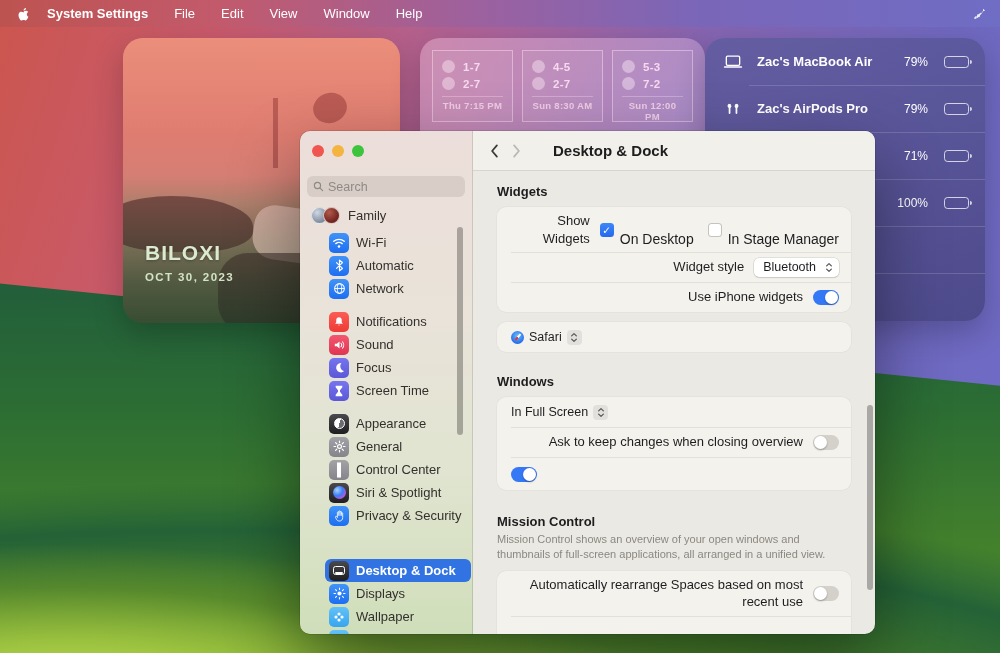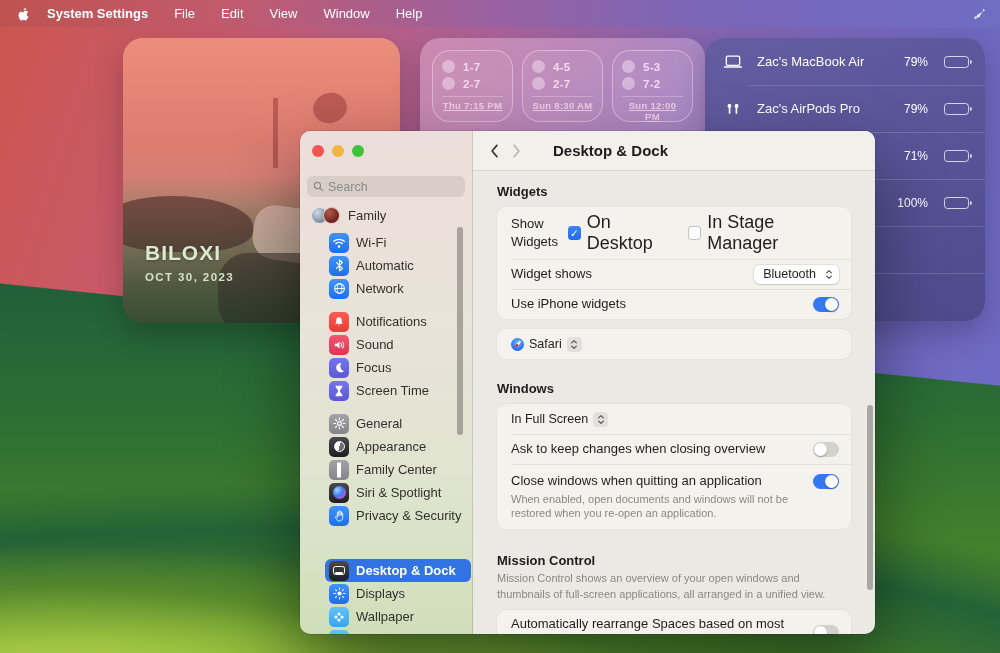--- a/index.html
+++ b/index.html
@@ -47,7 +47,7 @@
   .scores { left:420px; top:38px; width:285px; height:285px; padding:12px;
     background:linear-gradient(150deg,rgba(233,186,212,.45),rgba(186,160,220,.45));
     display:grid; grid-template-columns:repeat(3,1fr); grid-auto-rows:72px; gap:9px; }
-  .game { border:1.5px solid rgba(248,220,240,.5); border-radius:18px; padding:7px 9px 5px; color:#f6d9ef; background:rgba(255,255,255,.05); }
+  .game { border:1.5px solid rgba(248,220,240,.5); border-radius:0; padding:7px 9px 5px; color:#f6d9ef; background:rgba(255,255,255,.05); }
   .game .line { display:flex; align-items:center; gap:8px; height:17px; font-size:11.5px; font-weight:700; letter-spacing:.3px; }
   .game .logo { width:13px; height:13px; border-radius:50%; background:rgba(255,240,250,.42); flex:0 0 13px; }
   .game .when { margin-top:4px; padding-top:3px; border-top:1px solid rgba(255,235,248,.3); font-size:9.5px; font-weight:700; color:#eecbe4; text-align:center; letter-spacing:.3px;text-decoration:underline; }

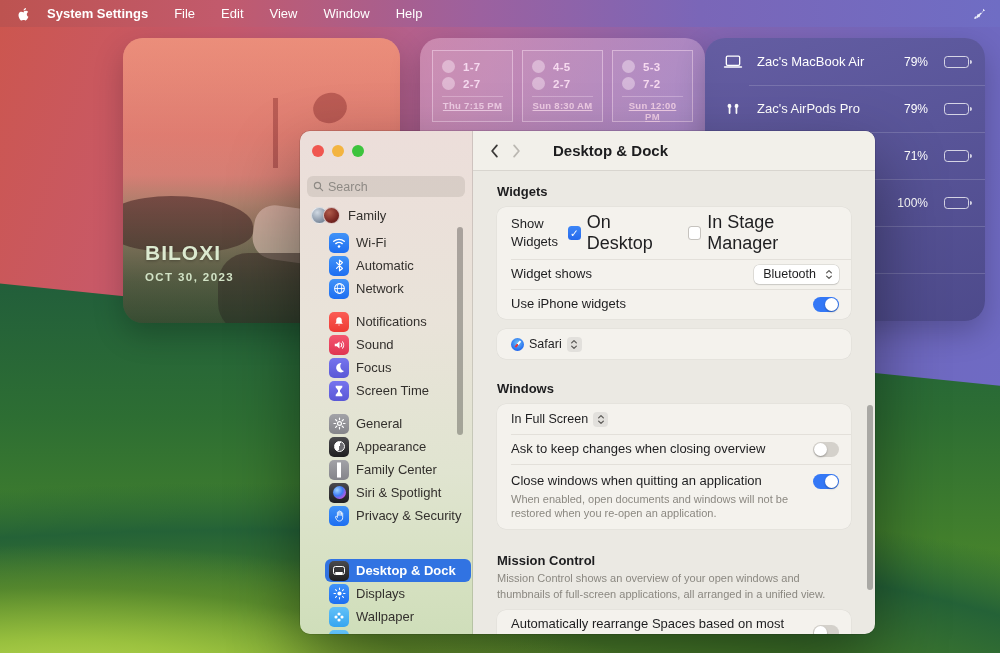--- a/index.html
+++ b/index.html
@@ -56,7 +56,7 @@
     background:linear-gradient(160deg,rgba(96,92,160,.88),rgba(73,70,132,.88)); }
   .brow { height:47px; display:flex; align-items:center; padding:0 16px; gap:12px; position:relative; }
   .brow + .brow::before { content:""; position:absolute; left:44px; right:0; top:0; height:1px; background:rgba(255,255,255,.16); }
-  .brow .bname { font-size:13px; font-weight:400; flex:1; white-space:nowrap; }
+  .brow .bname { font-size:13px; font-weight:700; flex:1; white-space:nowrap; }
   .brow .bpct { font-size:12px; font-weight:400; margin-right:4px; }
   .batt { width:25px; height:12px; border:1.5px solid rgba(255,255,255,.75); border-radius:3.5px; position:relative; padding:1.5px; }
   .batt::after { content:""; position:absolute; right:-4px; top:3px; width:2px; height:4px; background:rgba(255,255,255,.75); border-radius:0 2px 2px 0; }

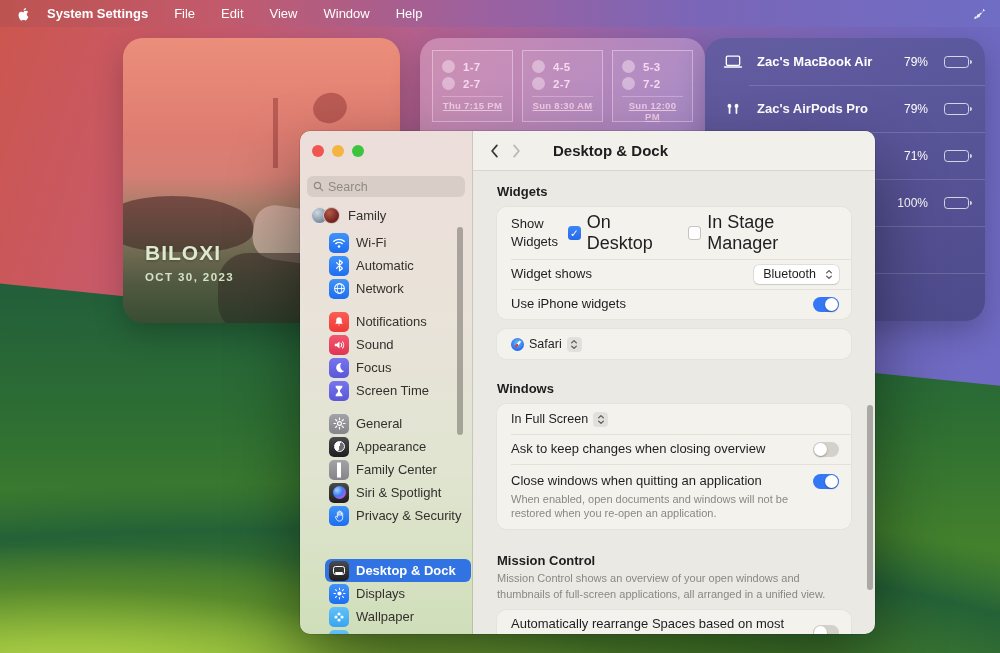--- a/index.html
+++ b/index.html
@@ -50,7 +50,7 @@
   .game { border:1.5px solid rgba(248,220,240,.5); border-radius:0; padding:7px 9px 5px; color:#f6d9ef; background:rgba(255,255,255,.05); }
   .game .line { display:flex; align-items:center; gap:8px; height:17px; font-size:11.5px; font-weight:700; letter-spacing:.3px; }
   .game .logo { width:13px; height:13px; border-radius:50%; background:rgba(255,240,250,.42); flex:0 0 13px; }
-  .game .when { margin-top:4px; padding-top:3px; border-top:1px solid rgba(255,235,248,.3); font-size:9.5px; font-weight:700; color:#eecbe4; text-align:center; letter-spacing:.3px;text-decoration:underline; }
+  .game .when { margin-top:4px; padding-top:3px; border-top:1px solid rgba(255,235,248,.3); font-size:9.5px; font-weight:700; color:#eecbe4; text-align:center; letter-spacing:.3px; }
 
   .battery { left:705px; top:38px; width:280px; height:283px; color:#fff;
     background:linear-gradient(160deg,rgba(96,92,160,.88),rgba(73,70,132,.88)); }

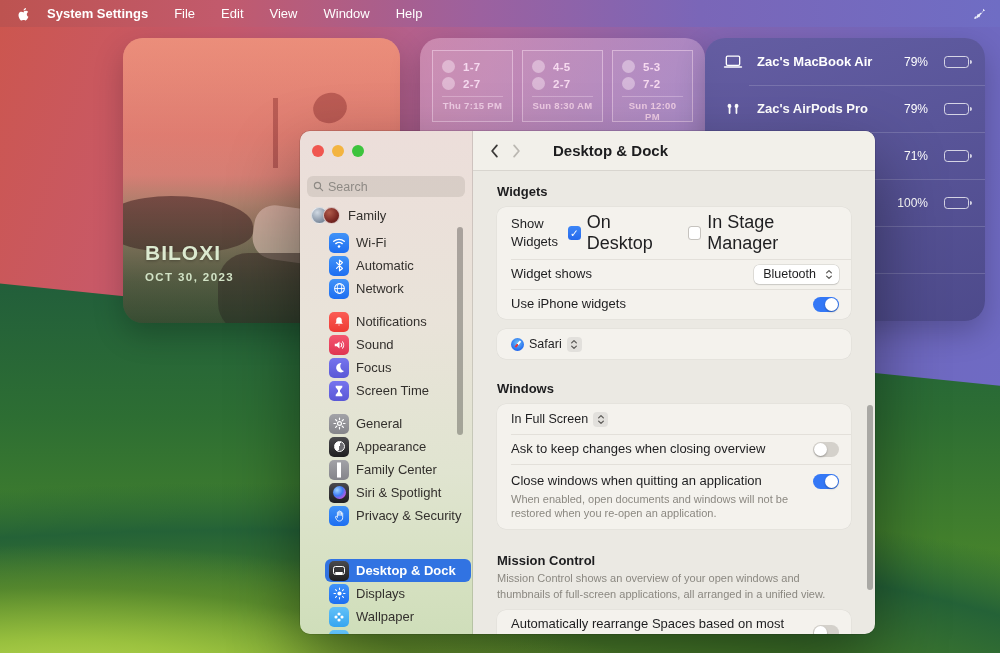--- a/index.html
+++ b/index.html
@@ -113,7 +113,7 @@
   .group { background:#f4f2ed; border-radius:9px; margin-top:8px; box-shadow:0 0 0 .5px rgba(0,0,0,.05); }
   .row { min-height:30px; display:flex; align-items:center; padding:5px 12px 5px 14px; position:relative; gap:10px; }
   .row + .row::before { content:""; position:absolute; left:14px; right:0; top:0; height:1px; background:#e3e0da; }
-  .rlabel { font-size:13px; color:#1e1e20; flex:1; line-height:1.35; }
+  .rlabel { font-size:13px; color:#1e1e20; flex:1; line-height:1.35;text-align:right; }
   .rdesc { font-size:11px; color:#8b8881; line-height:1.35; margin-top:2px; max-width:330px; }
   .rright { display:flex; align-items:center; gap:14px; }
 

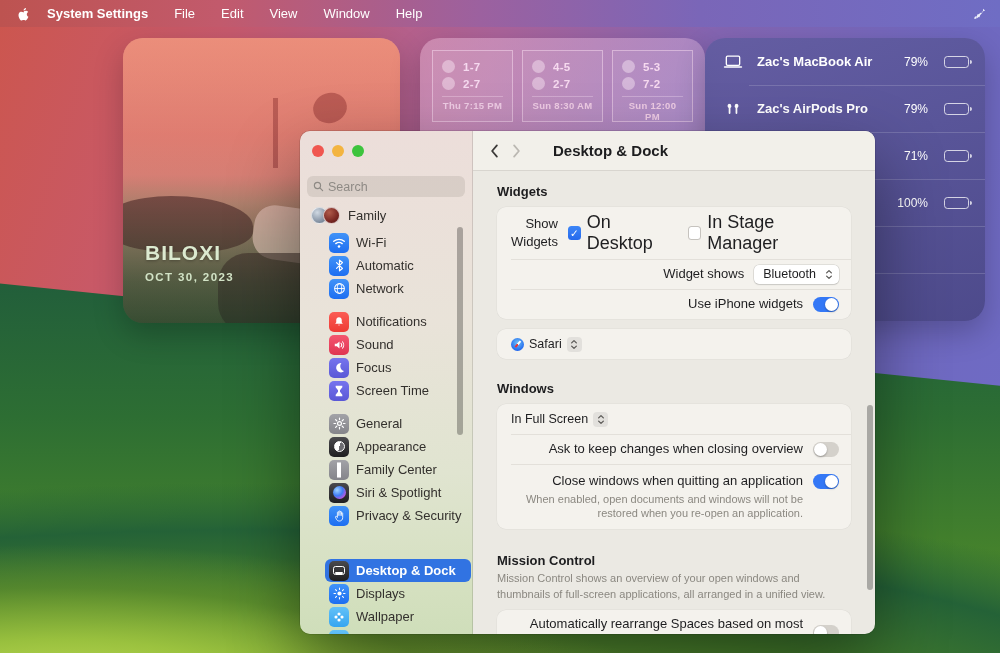--- a/index.html
+++ b/index.html
@@ -120,7 +120,7 @@
   .cb { width:14px; height:14px; border-radius:3.5px; font-size:10.5px; line-height:14px; text-align:center; }
   .cb.checked { background:linear-gradient(#3d86f7,#2569ec); color:#fff; }
   .cb.un { background:#fff; box-shadow:inset 0 0 0 1px #c6c3be; }
-  .cblabel { font-size:18px; color:#1e1e20; margin-left:-8px; }
+  .cblabel { font-size:14px; color:#1e1e20; margin-left:-8px;margin-top:19px; }
 
   .toggle { width:26px; height:15px; border-radius:8px; position:relative; flex:0 0 26px; }
   .toggle .knob { width:13px; height:13px; border-radius:50%; background:#fff; position:absolute; top:1px; box-shadow:0 1px 2px rgba(0,0,0,.3); }

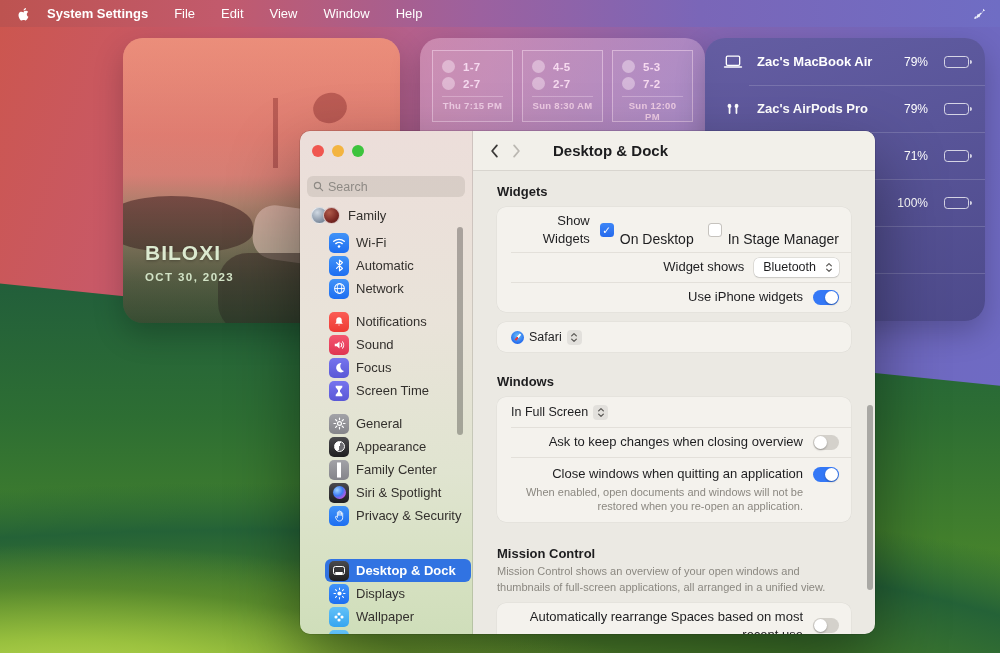--- a/index.html
+++ b/index.html
@@ -499,7 +499,7 @@
             </span>
           </div>
           <div class="row">
-            <span class="rlabel">Widget shows</span>
+            <span class="rlabel">Widget style</span>
             <span class="pill">
               <span>Bluetooth</span>
               <span class="chevbox">

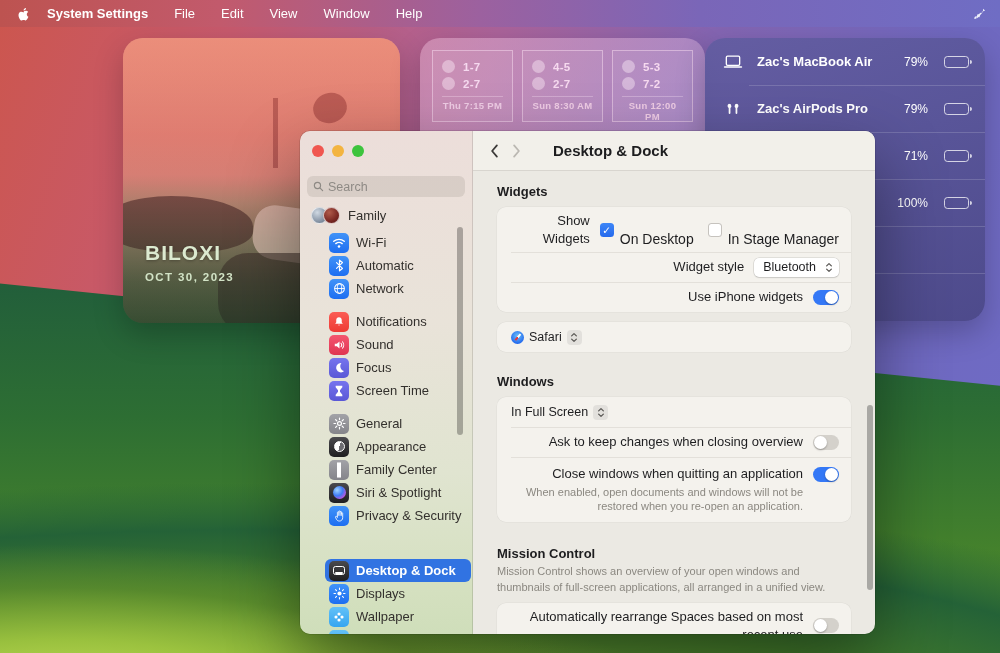--- a/index.html
+++ b/index.html
@@ -377,6 +377,12 @@
 
       <div class="slist gapC">
         <div class="srow">
+          <span class="ic ic-blk">
+              <span class="half-circle"></span>
+            </span>
+          <span>Appearance</span>
+        </div>
+        <div class="srow">
           <span class="ic ic-gray">
               <svg width="13" height="13" viewBox="0 0 20 20">
                 <circle cx="10" cy="10" r="3" fill="none" stroke="#fff" stroke-width="1.8"></circle>
@@ -395,12 +401,6 @@
           <span>General</span>
         </div>
         <div class="srow">
-          <span class="ic ic-blk">
-              <span class="half-circle"></span>
-            </span>
-          <span>Appearance</span>
-        </div>
-        <div class="srow">
           <span class="ic ic-gray">
               <span><span class="cc-pill cc-1"><i></i></span><span class="cc-pill cc-2"><i></i></span></span>
             </span>

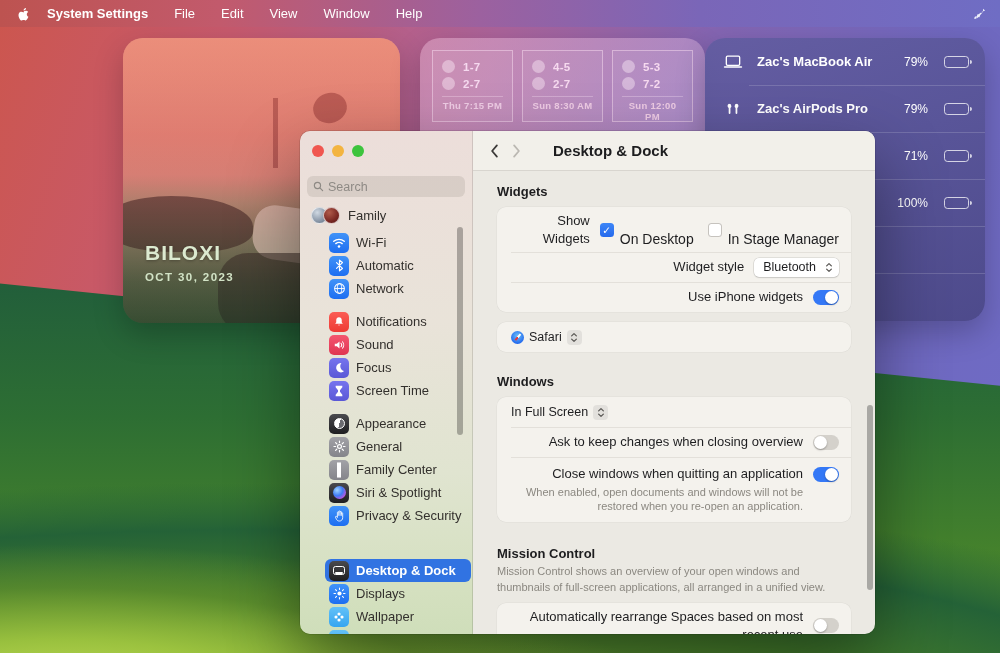--- a/index.html
+++ b/index.html
@@ -404,7 +404,7 @@
           <span class="ic ic-gray">
               <span><span class="cc-pill cc-1"><i></i></span><span class="cc-pill cc-2"><i></i></span></span>
             </span>
-          <span>Family Center</span>
+          <span>Control Center</span>
         </div>
         <div class="srow">
           <span class="ic ic-blk">

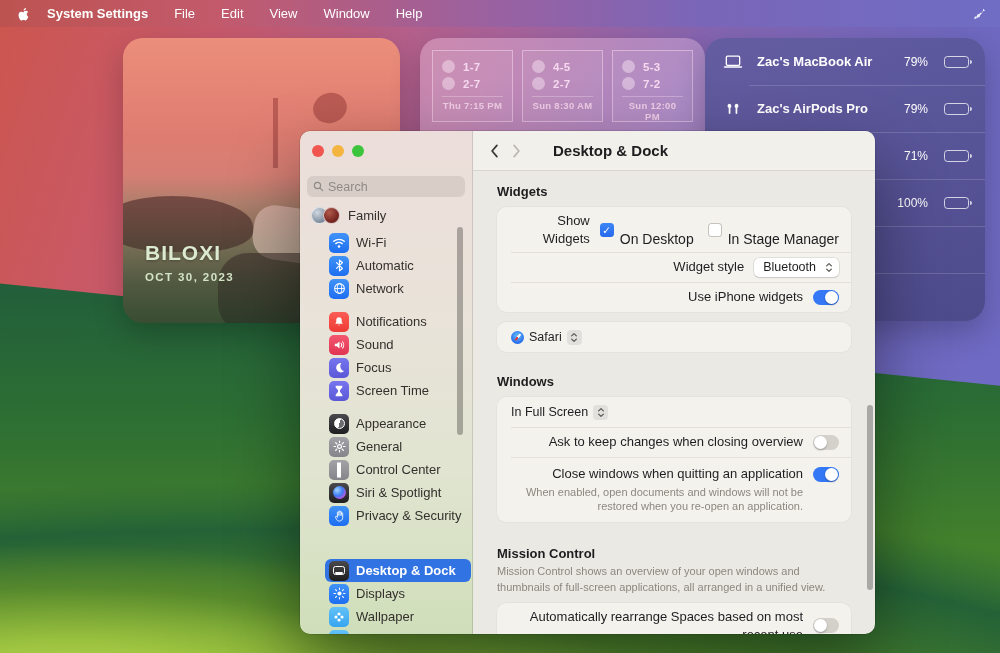--- a/index.html
+++ b/index.html
@@ -554,10 +554,6 @@
               </span>
           </div>
           <div class="row" style="align-items:flex-start; padding-top:8px; padding-bottom:8px;">
-            <span class="rlabel">
-              <span>Close windows when quitting an application</span>
-              <div class="rdesc">When enabled, open documents and windows will not be restored when you re-open an application.</div>
-            </span>
             <span class="toggle on" style="margin-top:2px">
                 <span class="knob"></span>
               </span>

